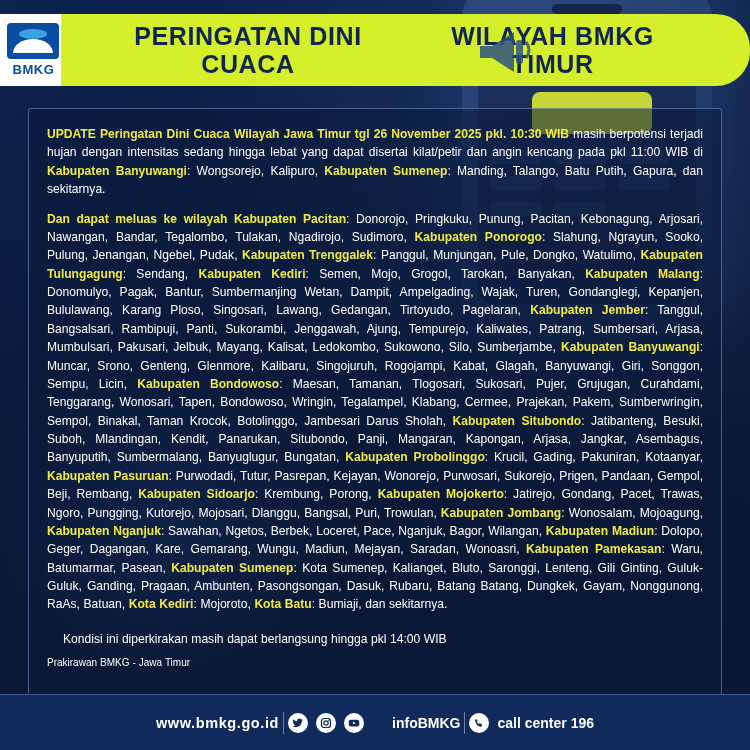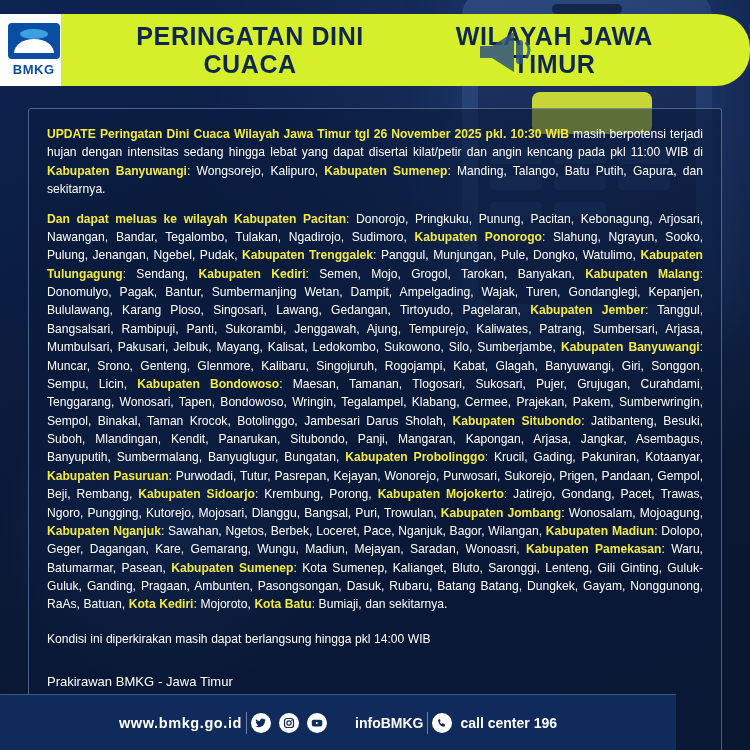--- a/index.html
+++ b/index.html
@@ -225,7 +225,7 @@
     </div>
     <div class="title-pill">
       <div class="l1">PERINGATAN DINI CUACA</div>
-      <div class="l2">WILAYAH JAWA TIMUR</div>
+      <div class="l2">WILAYAH BMKG TIMUR</div>
     </div>
   </div>
 

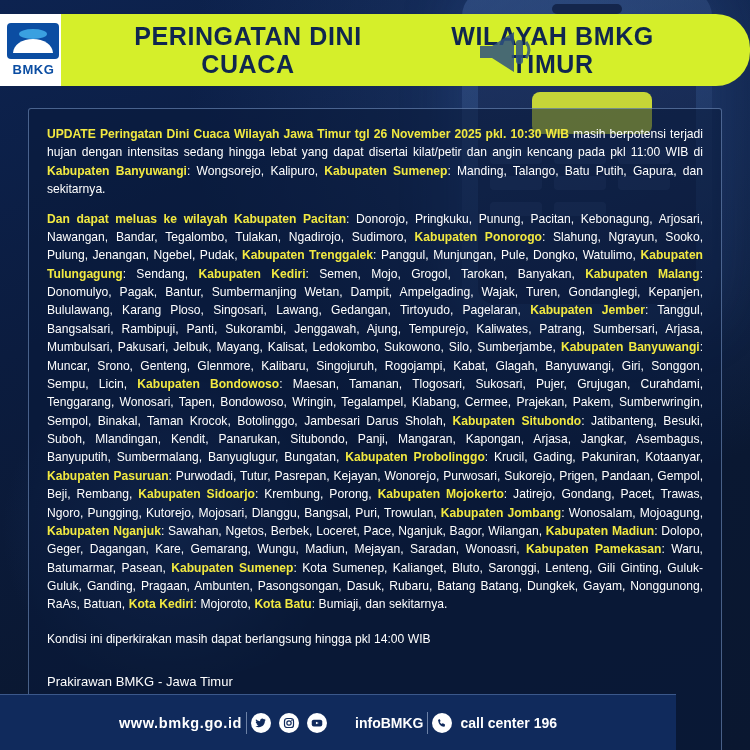--- a/index.html
+++ b/index.html
@@ -164,7 +164,7 @@
   .para { margin-bottom: 11px; }
   .para:last-child { margin-bottom: 0; }
   .sign { margin-top: 24px; color:#ffffff; font-size: 13px; }
-  .closing { margin-top: 16px; color:#ffffff; font-size: 12.1px; }
+  .closing { margin-top: 16px; color:#ffffff; font-size: 12.1px; margin-left: 16px; }
 
   
   .footer {

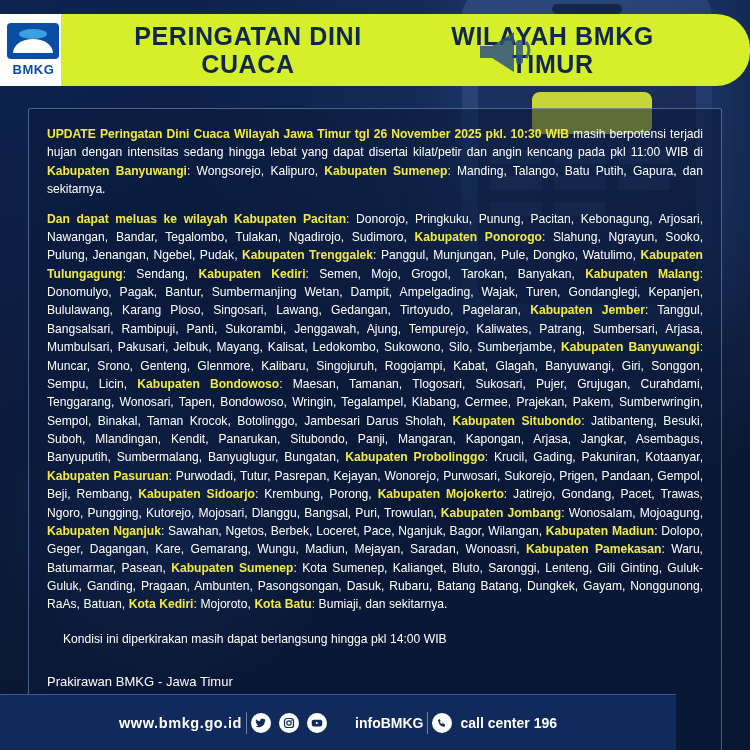--- a/index.html
+++ b/index.html
@@ -163,7 +163,7 @@
   .hl { color: #f2e941; font-weight: bold; }
   .para { margin-bottom: 11px; }
   .para:last-child { margin-bottom: 0; }
-  .sign { margin-top: 24px; color:#ffffff; font-size: 13px; }
+  .sign { margin-top: 7px; color:#ffffff; font-size: 10px; }
   .closing { margin-top: 16px; color:#ffffff; font-size: 12.1px; margin-left: 16px; }
 
   

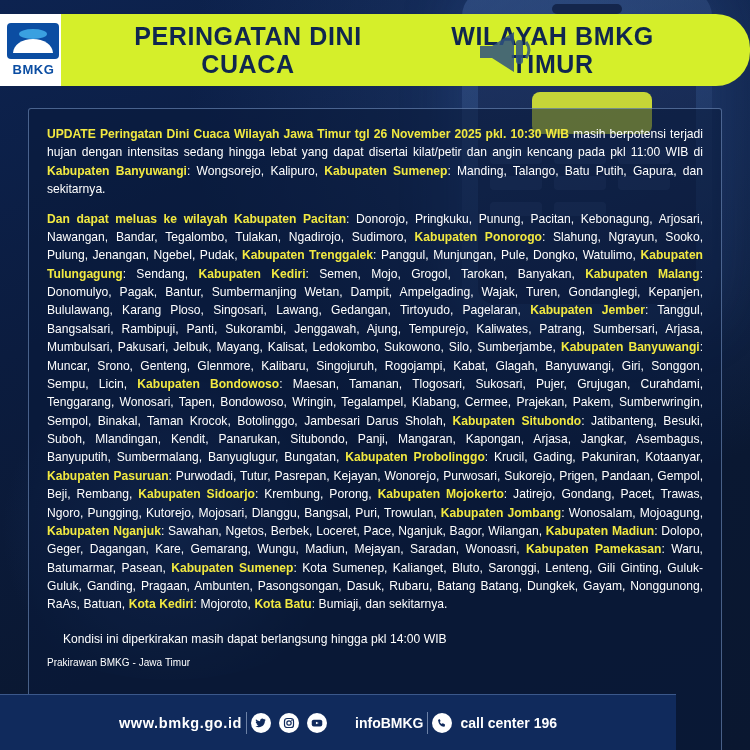--- a/index.html
+++ b/index.html
@@ -170,7 +170,7 @@
   .footer {
     position: absolute;
     left: 0; bottom: 0;
-    width: 676px; height: 56px;
+    width: 750px; height: 56px;
     background: #102a5c;
     border-top: 1px solid rgba(140,175,225,0.35);
     display: flex;

